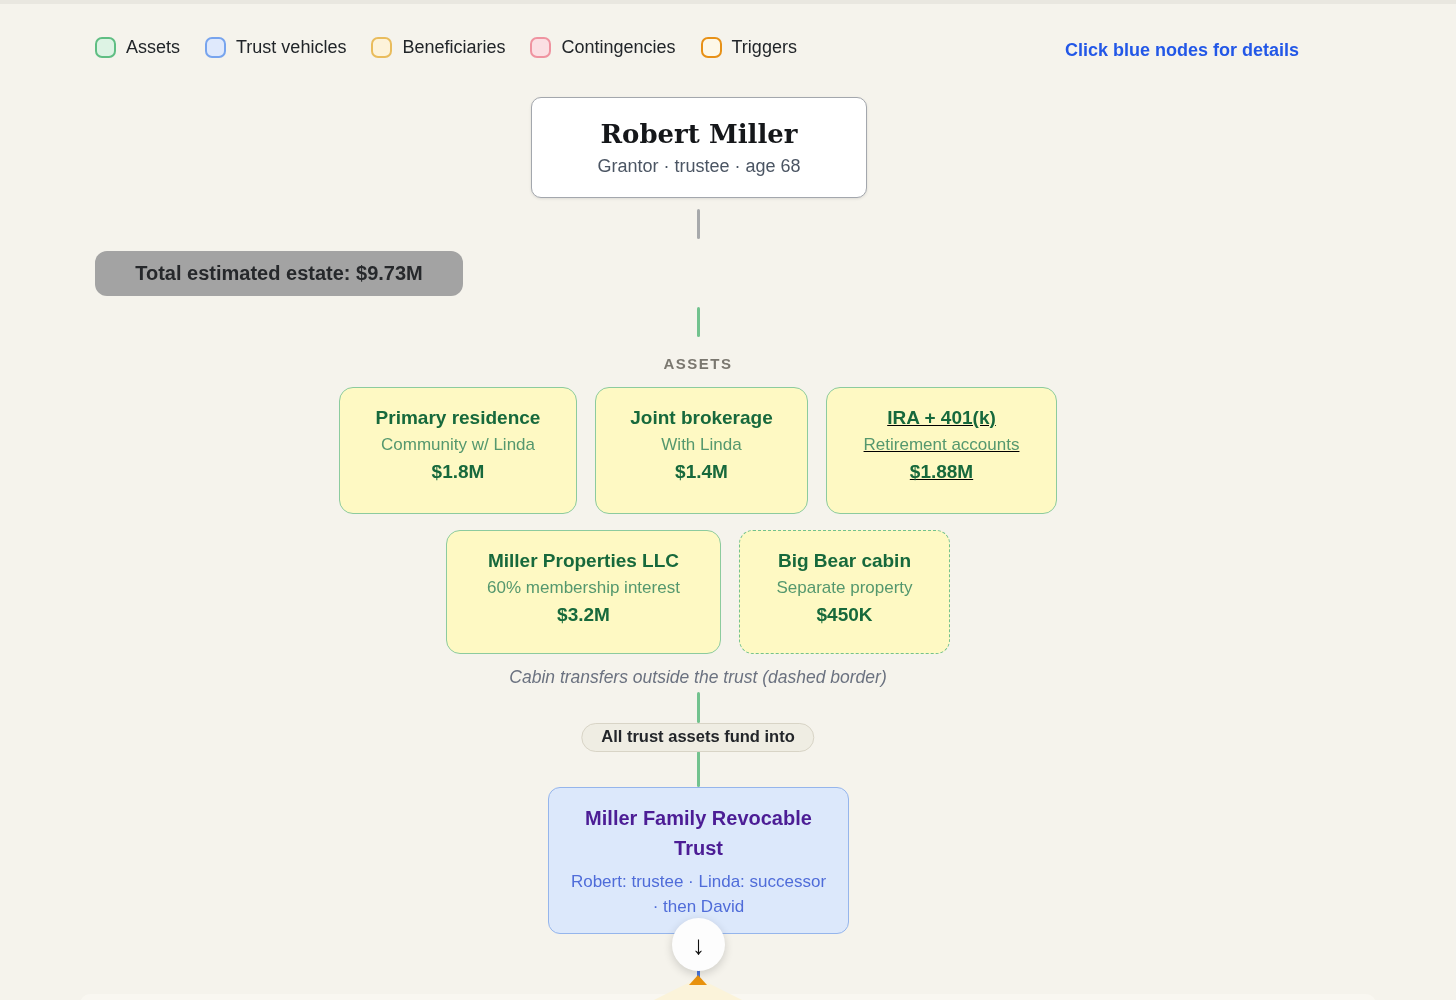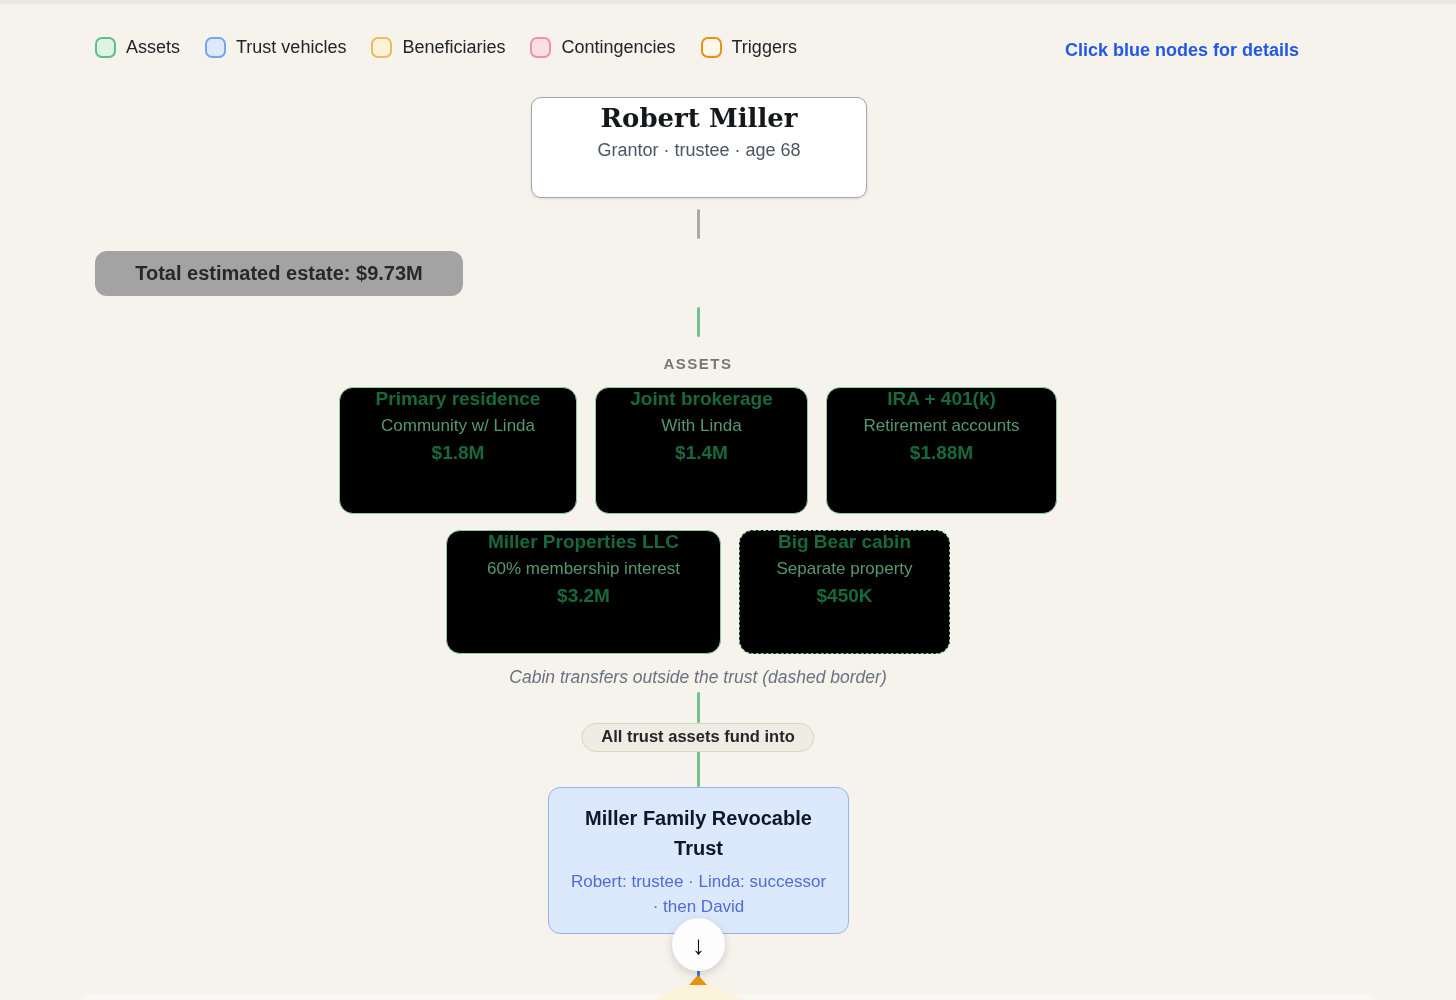--- a/index.html
+++ b/index.html
@@ -17,7 +17,7 @@
   .grantor {
     position:absolute; left:531px; top:93px; width:336px; height:101px;
     background:#ffffff; border:1.5px solid #a3a7ad; border-radius:10px;
-    box-shadow:0 1px 3px rgba(0,0,0,.10); text-align:center; padding-top:5px;
+    box-shadow:0 1px 3px rgba(0,0,0,.10); text-align:center; padding-top:21px;
   }
   .grantor-name { font-family:"DejaVu Serif", serif; font-weight:700; font-size:26px; color:#15171a; }
   .grantor-sub { margin-top:7px; font-size:18px; color:#4b5563; }

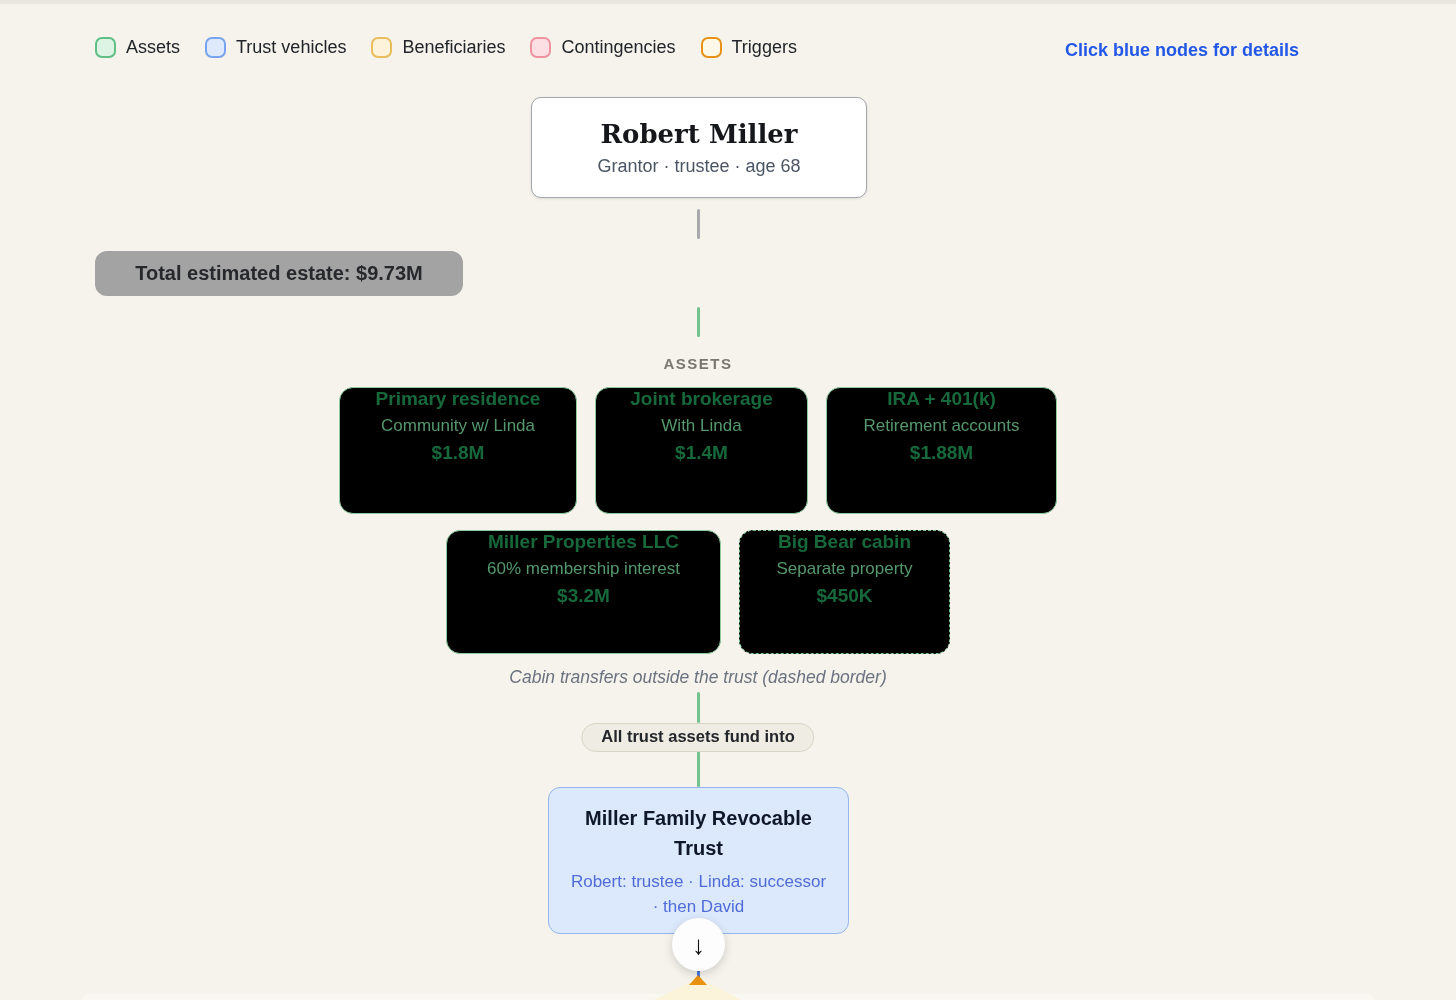--- a/index.html
+++ b/index.html
@@ -41,8 +41,8 @@
   .row1 { top:383px; }
   .row2 { top:526px;border-radius:14px; }
   .asset-card {
-    background:#000000; border:1.5px solid #8ccb9e; border-radius:14px;
-    text-align:center; height:127px;
+    background:#fef9c3; border:1.5px solid #8ccb9e; border-radius:14px;
+    text-align:center; padding-top:19px; height:127px;
   }
   .row2 .asset-card { height:124px; }
   .asset-card.dashed { border:1.5px dashed #73c28c; }

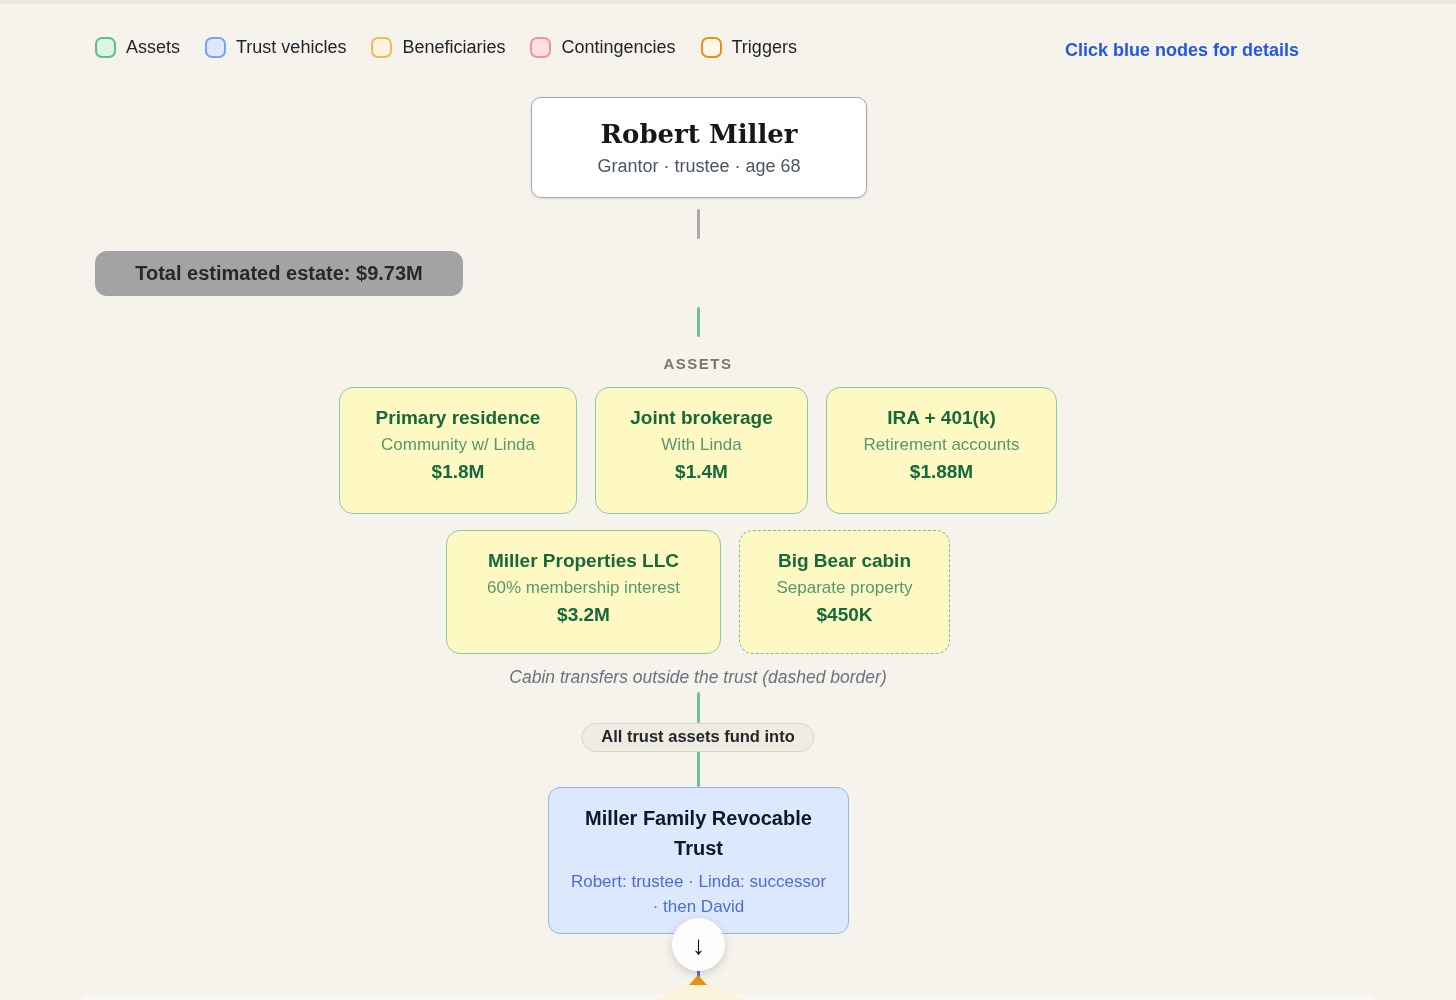--- a/index.html
+++ b/index.html
@@ -46,7 +46,7 @@
   }
   .row2 .asset-card { height:124px; }
   .asset-card.dashed { border:1.5px dashed #73c28c; }
-  .w1{width:238px;} .w2{width:213px;} .w3{width:231px;} .w4{width:263px;} .w5{width:275px;} .w6{width:211px;}
+  .w1{width:238px;} .w2{width:213px;} .w3{width:231px;text-decoration:underline;} .w4{width:263px;} .w5{width:275px;} .w6{width:211px;}
   .asset-title { font-size:19px; font-weight:700; color:#17693c; }
   .asset-sub   { margin-top:6px; font-size:17px; color:#55986e; }
   .asset-value { margin-top:6px; font-size:19px; font-weight:700; color:#17693c; }

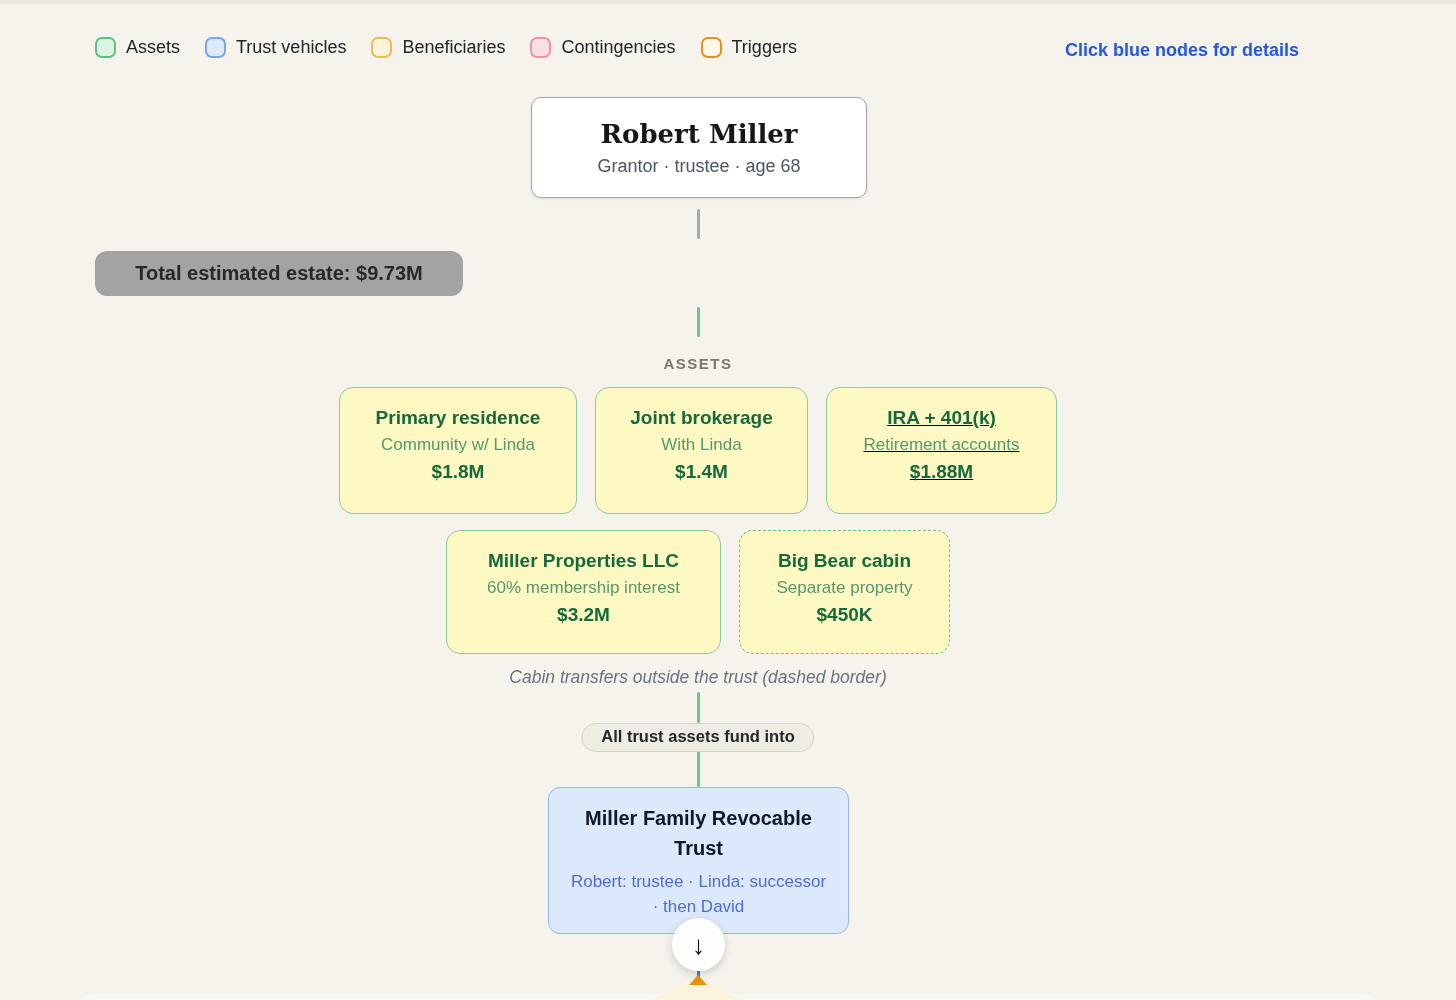--- a/index.html
+++ b/index.html
@@ -62,7 +62,7 @@
     background:#dce8fb; border:1.5px solid #95b5ec; border-radius:12px;
     text-align:center; padding:15px 20px; cursor:pointer; z-index:1;
   }
-  .trust-title { font-size:20px; font-weight:700; color:#0f172a; line-height:1.5; white-space:normal; }
+  .trust-title { font-size:20px; font-weight:700; color:#4c1d95; line-height:1.5; white-space:normal; }
   .trust-sub { margin-top:7px; font-size:17px; color:#4f6cd9; line-height:1.45; white-space:normal; }
   
   .scroll-btn {

